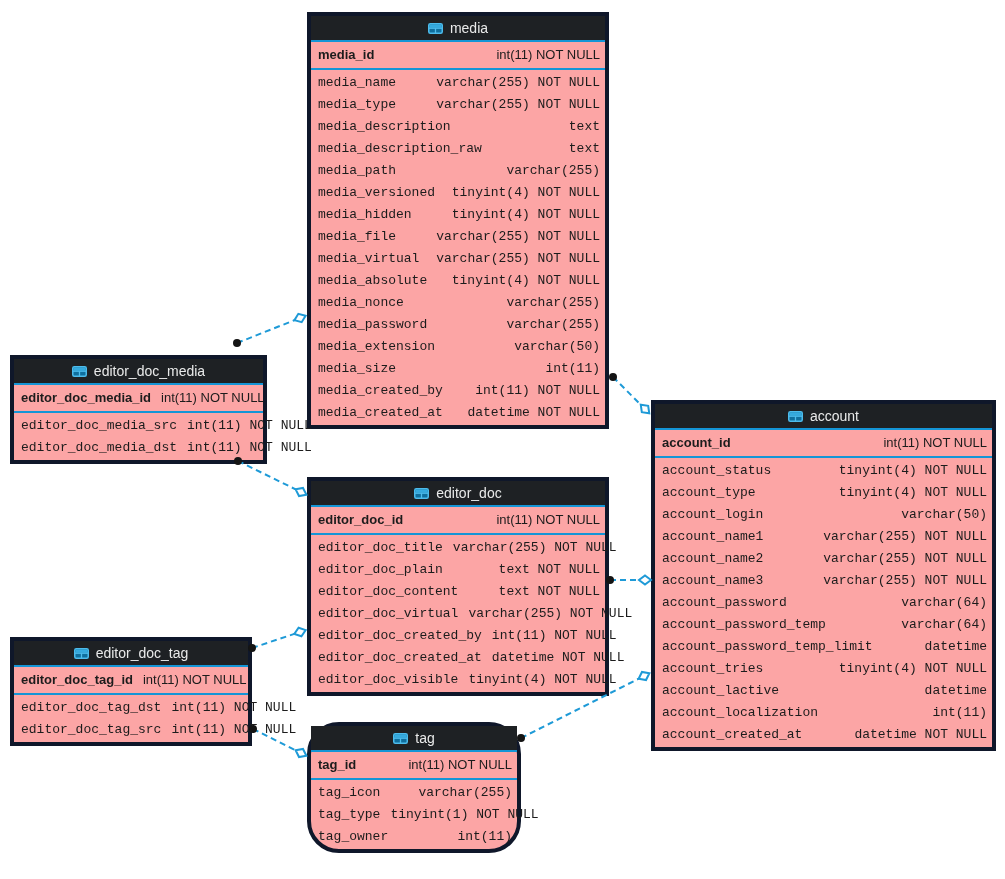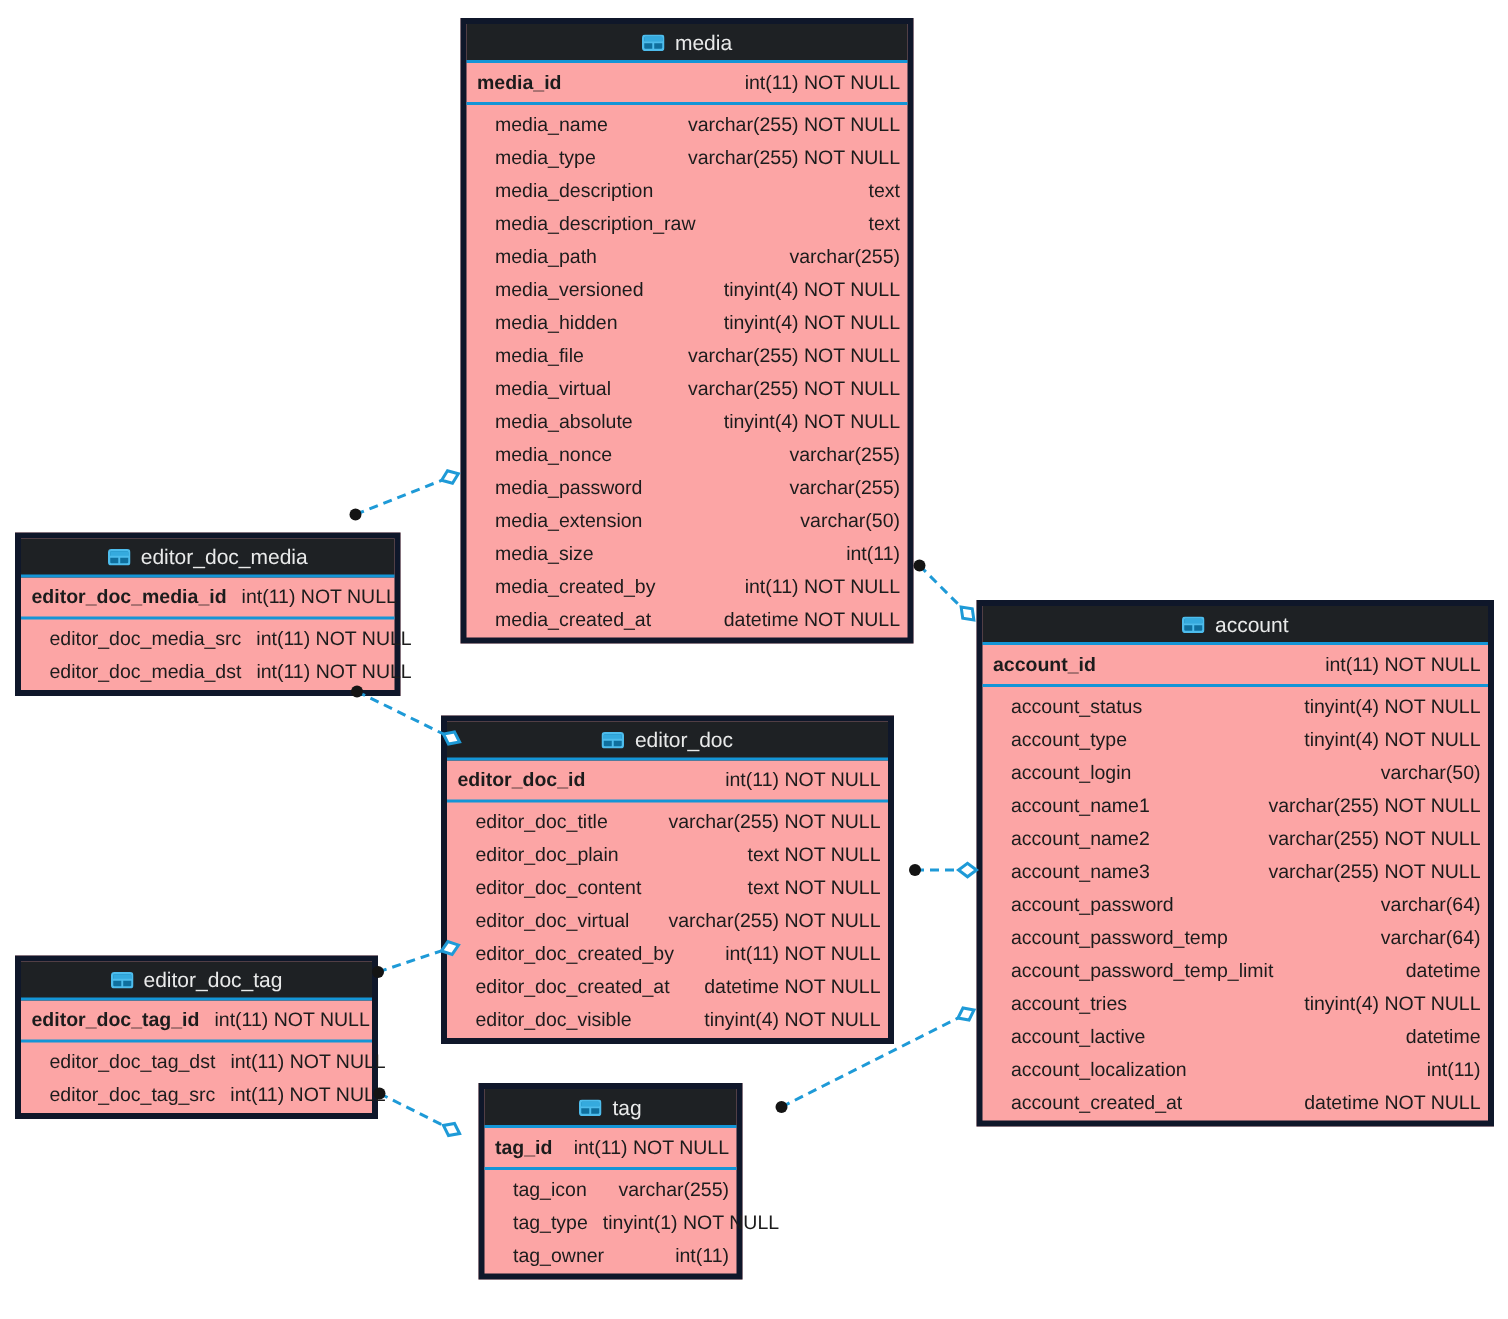--- a/index.html
+++ b/index.html
@@ -29,7 +29,7 @@
   }
   .ticon{display:flex;align-items:center;}
   .sec-pk{border-bottom:2px solid #1495d6;padding:2px 0;}
-  .sec-cols{padding:2px 0 1px 12px;}
+  .sec-cols{padding:2px 0 1px 0;font-family:Liberation Mono, monospace;}
   .col-row{
     display:flex;justify-content:space-between;align-items:center;
     height:22px;line-height:22px;

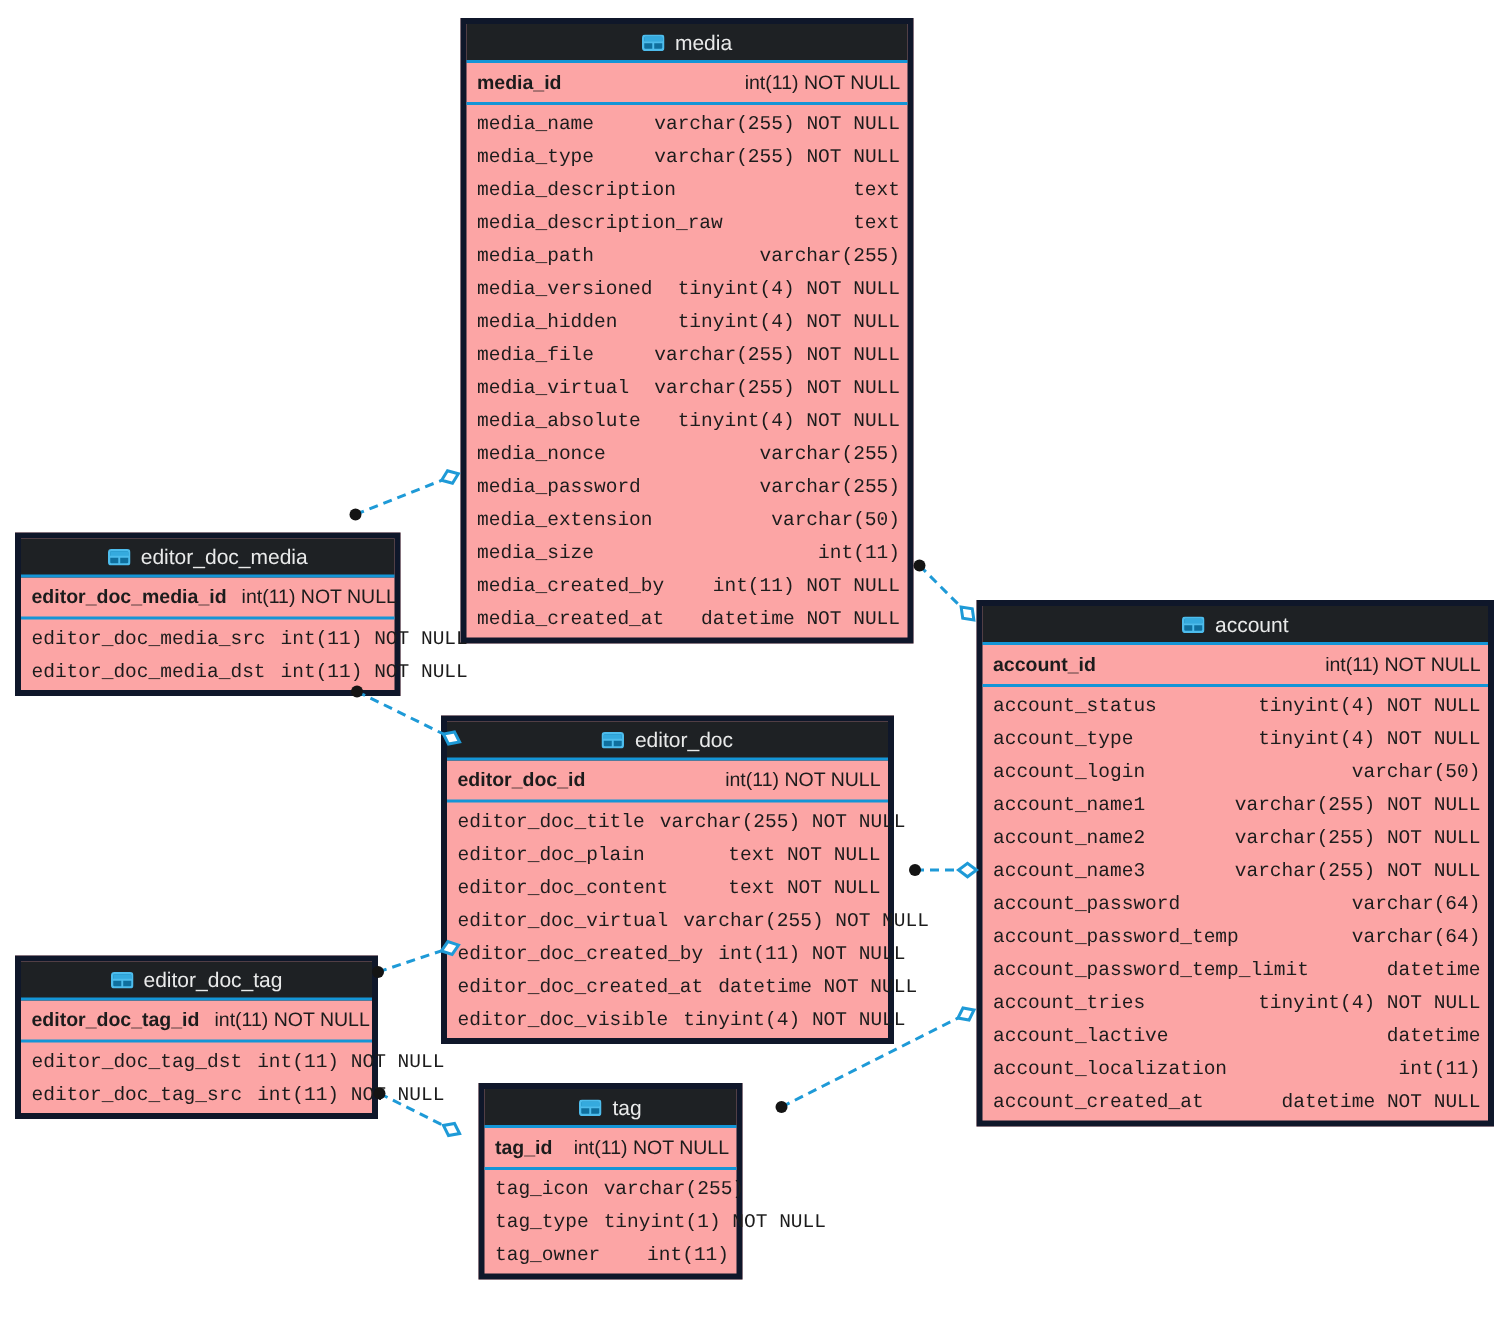--- a/index.html
+++ b/index.html
@@ -45,7 +45,7 @@
   
   #t-0{left:307px;top:12px;width:302px;}
   #t-1{left:10px;top:355px;width:257px;}
-  #t-2{left:294px;top:477px;width:302px;}
+  #t-2{left:307px;top:477px;width:302px;}
   #t-3{left:10px;top:637px;width:242px;}
   #t-4{left:319px;top:722px;width:176px;}
   #t-5{left:651px;top:400px;width:345px;}

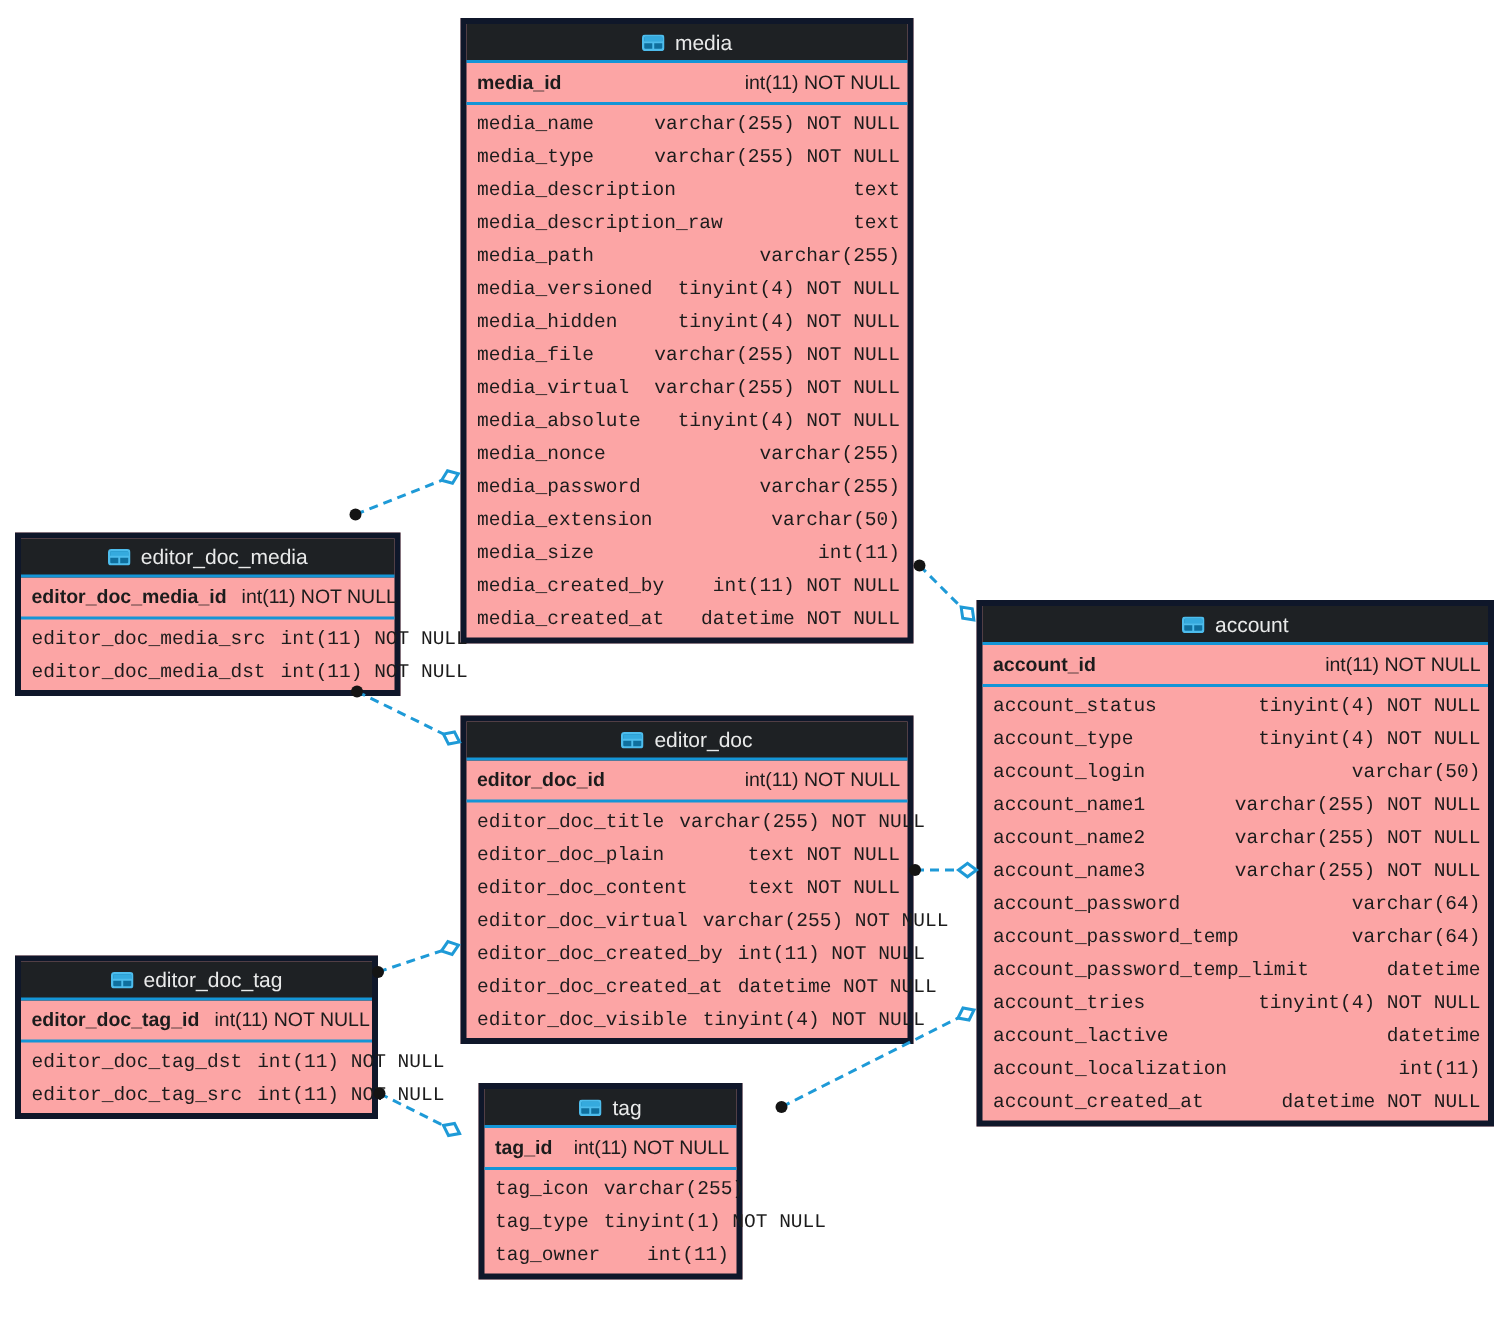--- a/index.html
+++ b/index.html
@@ -47,7 +47,7 @@
   #t-1{left:10px;top:355px;width:257px;}
   #t-2{left:307px;top:477px;width:302px;}
   #t-3{left:10px;top:637px;width:242px;}
-  #t-4{left:319px;top:722px;width:176px;}
+  #t-4{left:307px;top:722px;width:214px;border-radius:32px;}
   #t-5{left:651px;top:400px;width:345px;}
 </style>
 </head>

